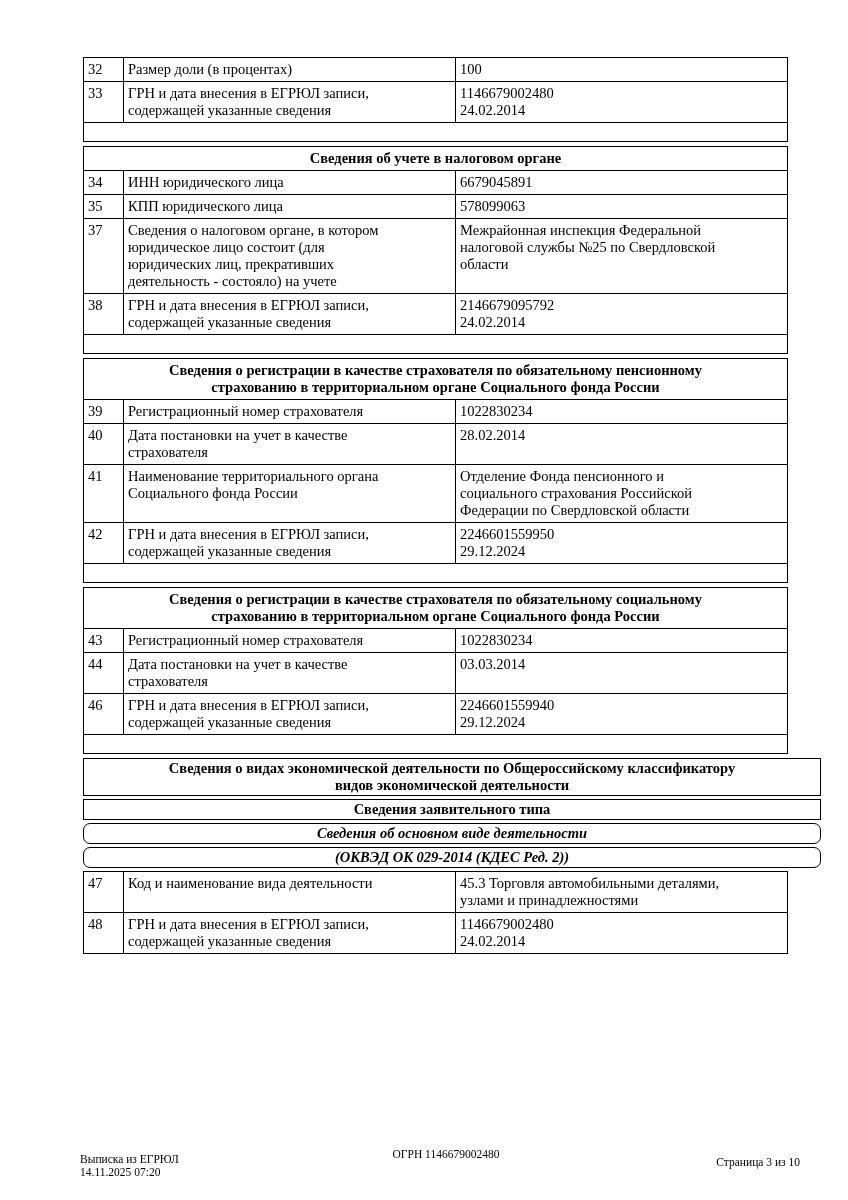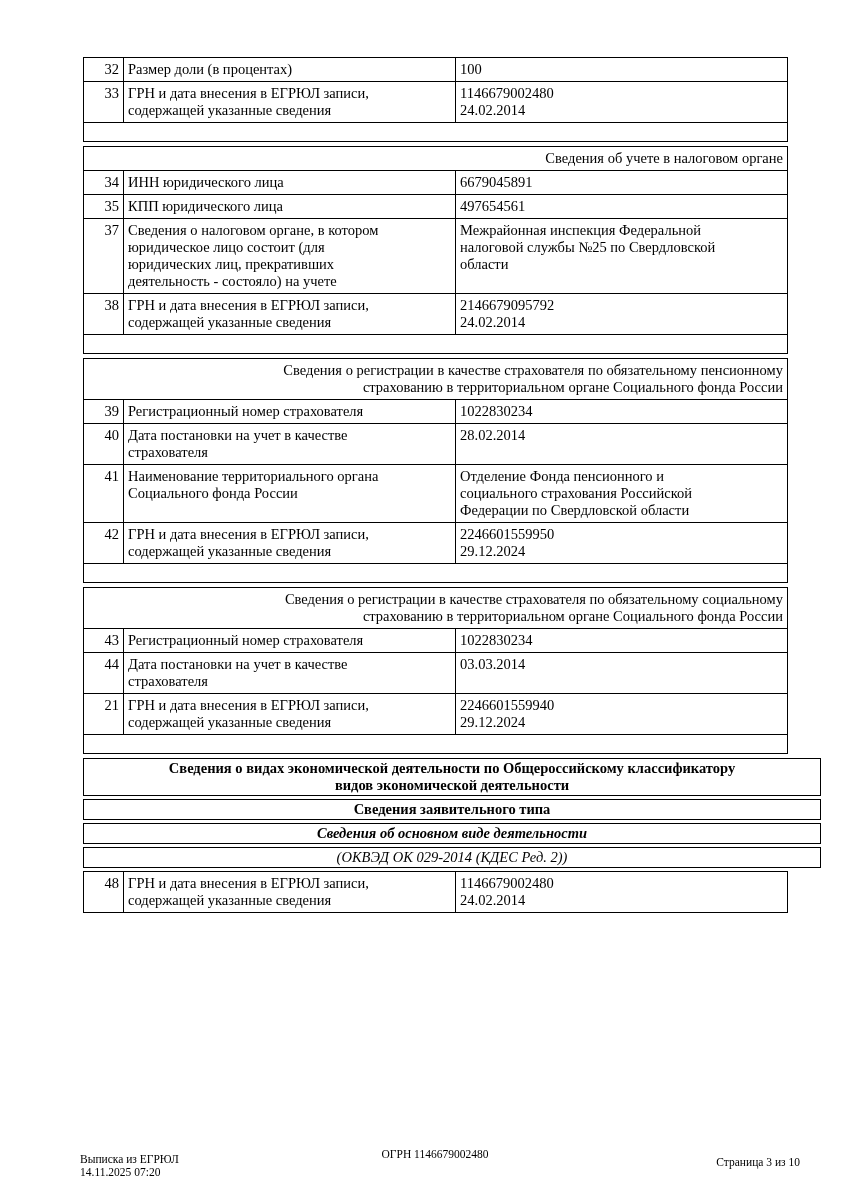--- a/index.html
+++ b/index.html
@@ -15,7 +15,7 @@
     font-size:14.5px; line-height:17px; padding:3px 4px;
   }
   col.w-num { width:40px; } col.w-label { width:332px; } col.w-value { width:332px; }
-  td.c-num { text-align:right; padding-left:1px; padding-right:1px; }
+  td.c-num { text-align:left; padding-left:1px; padding-right:1px; }
   td.c-label, td.c-val, td.hdr, .hdrbox { white-space:pre-line; }
   td.hdr { text-align:right; font-weight:normal; padding:1px 2px; }
   tr.spacer td { height:18px; padding:0; }

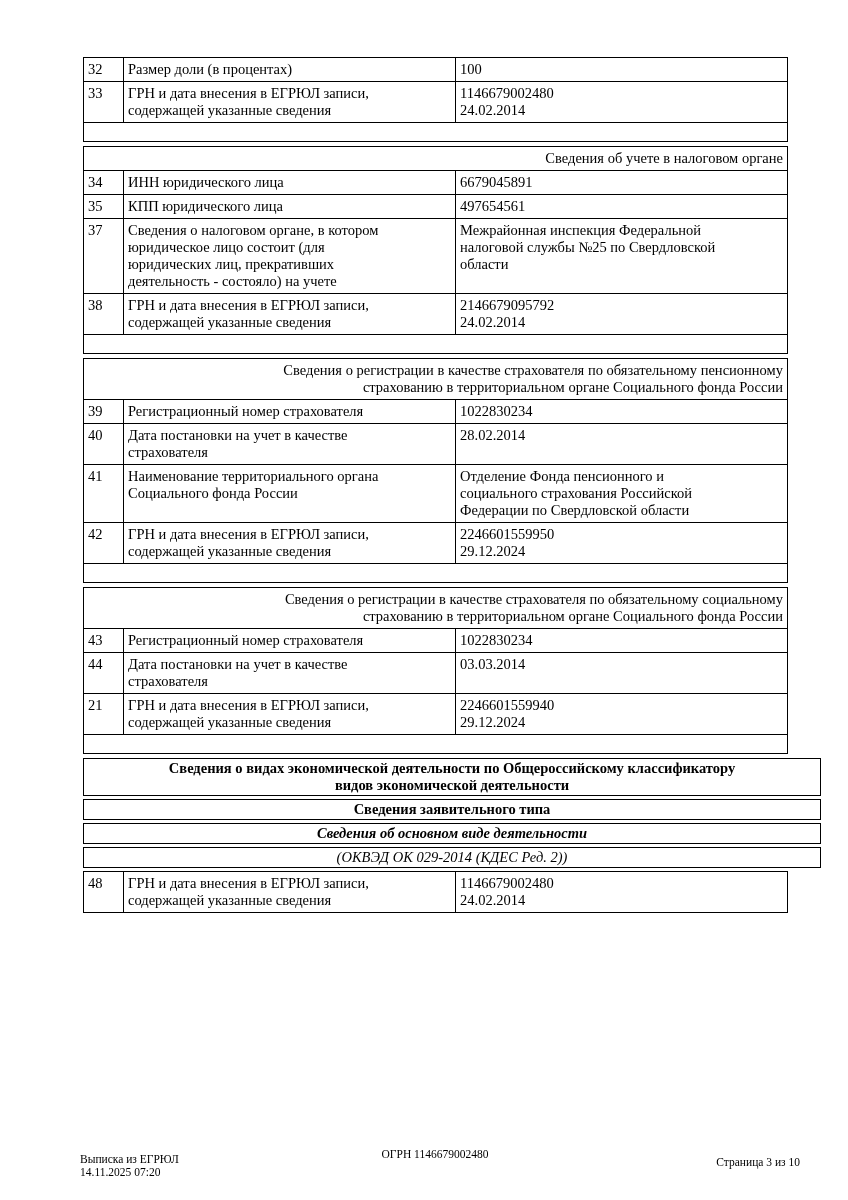--- a/index.html
+++ b/index.html
@@ -17,7 +17,7 @@
   col.w-num { width:40px; } col.w-label { width:332px; } col.w-value { width:332px; }
   td.c-num { text-align:left; padding-left:1px; padding-right:1px; }
   td.c-label, td.c-val, td.hdr, .hdrbox { white-space:pre-line; }
-  td.hdr { text-align:right; font-weight:normal; padding:1px 2px; }
+  td.hdr { text-align:center; font-weight:bold; padding:1px 2px; }
   tr.spacer td { height:18px; padding:0; }
 
   .hdrbox {

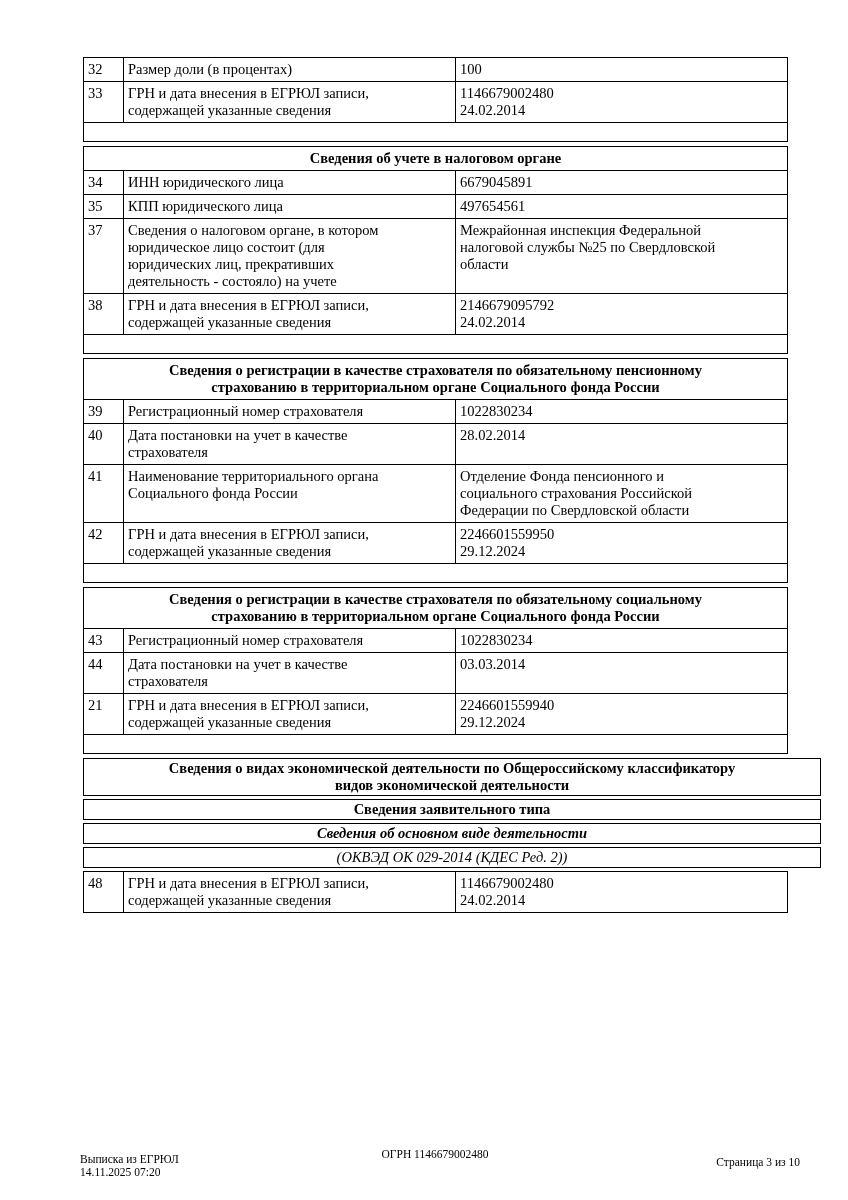--- a/index.html
+++ b/index.html
@@ -81,7 +81,7 @@
         <tr>
           <td class="c-num">35</td>
           <td class="c-label">КПП юридического лица</td>
-          <td class="c-val">497654561</td>
+          <td class="c-val">578099063</td>
         </tr>
         <tr>
           <td class="c-num">37</td>

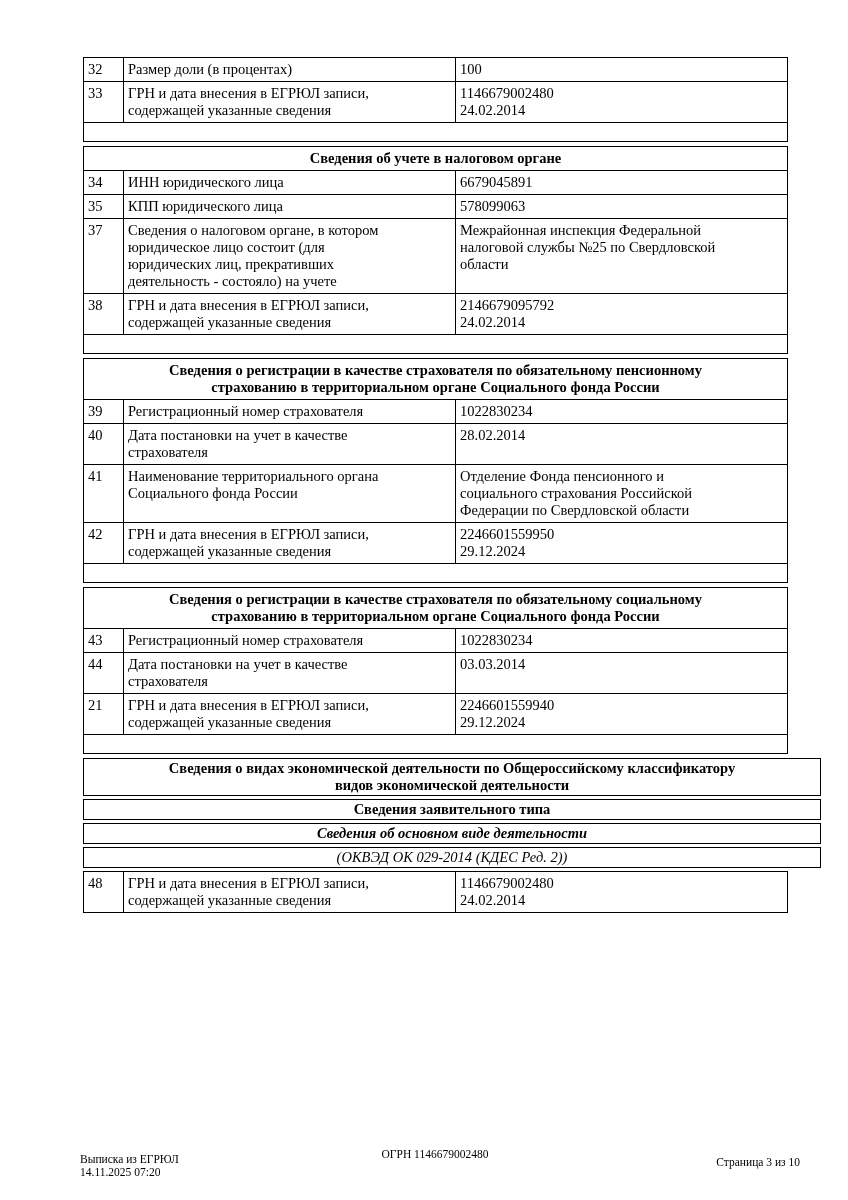--- a/index.html
+++ b/index.html
@@ -172,7 +172,7 @@
           <td class="c-val">03.03.2014</td>
         </tr>
         <tr>
-          <td class="c-num">21</td>
+          <td class="c-num">46</td>
           <td class="c-label">ГРН и дата внесения в ЕГРЮЛ записи,
 содержащей указанные сведения</td>
           <td class="c-val">2246601559940

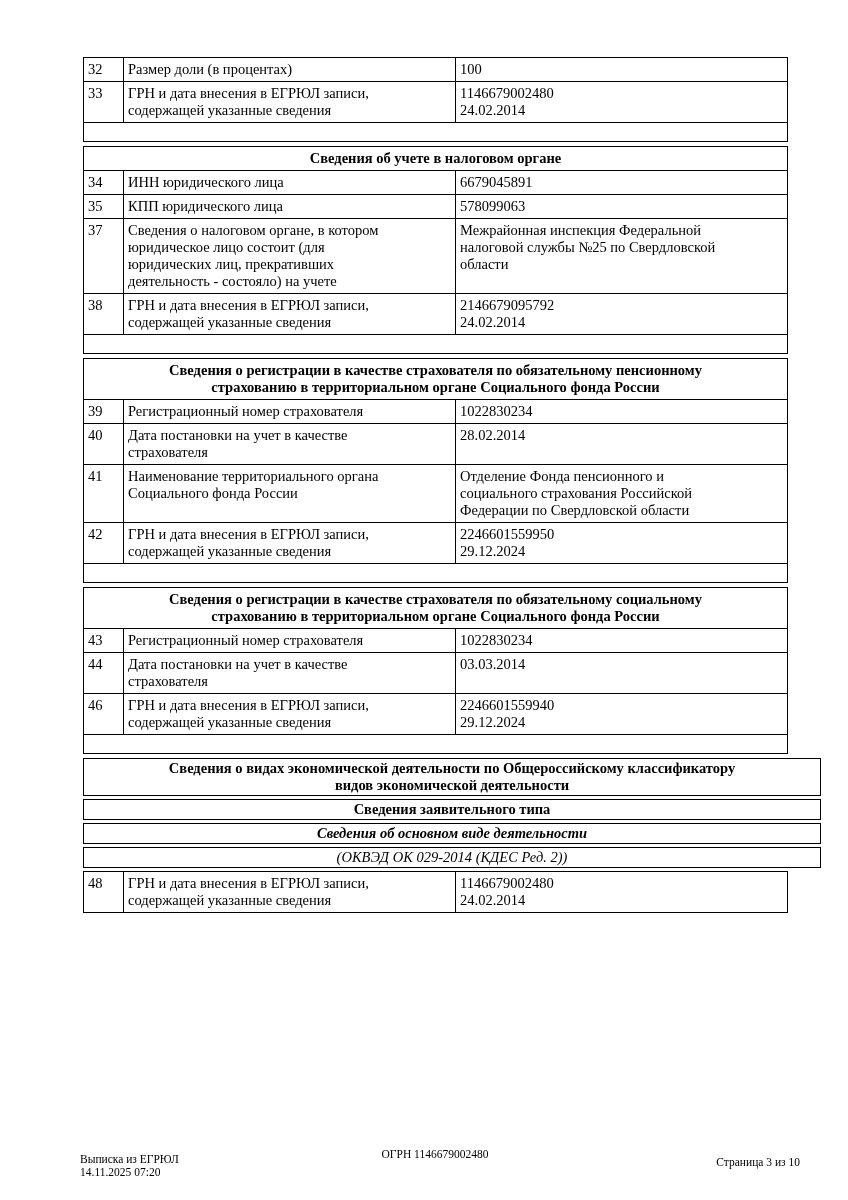--- a/index.html
+++ b/index.html
@@ -24,7 +24,7 @@
     border:1px solid #000; width:694px; padding:1px 21px; margin:0 0 3px 0;
     text-align:center; font-weight:bold; font-size:14.5px; line-height:17px;
   }
-  .hdrbox.bi { font-style:italic; }
+  .hdrbox.bi { font-style:italic;border-radius:7px; }
   .hdrbox.i  { font-style:italic; font-weight:normal; }
 
   .footer { position:absolute; top:1136px; left:0; width:848px; font-size:11.5px; line-height:12.5px; }

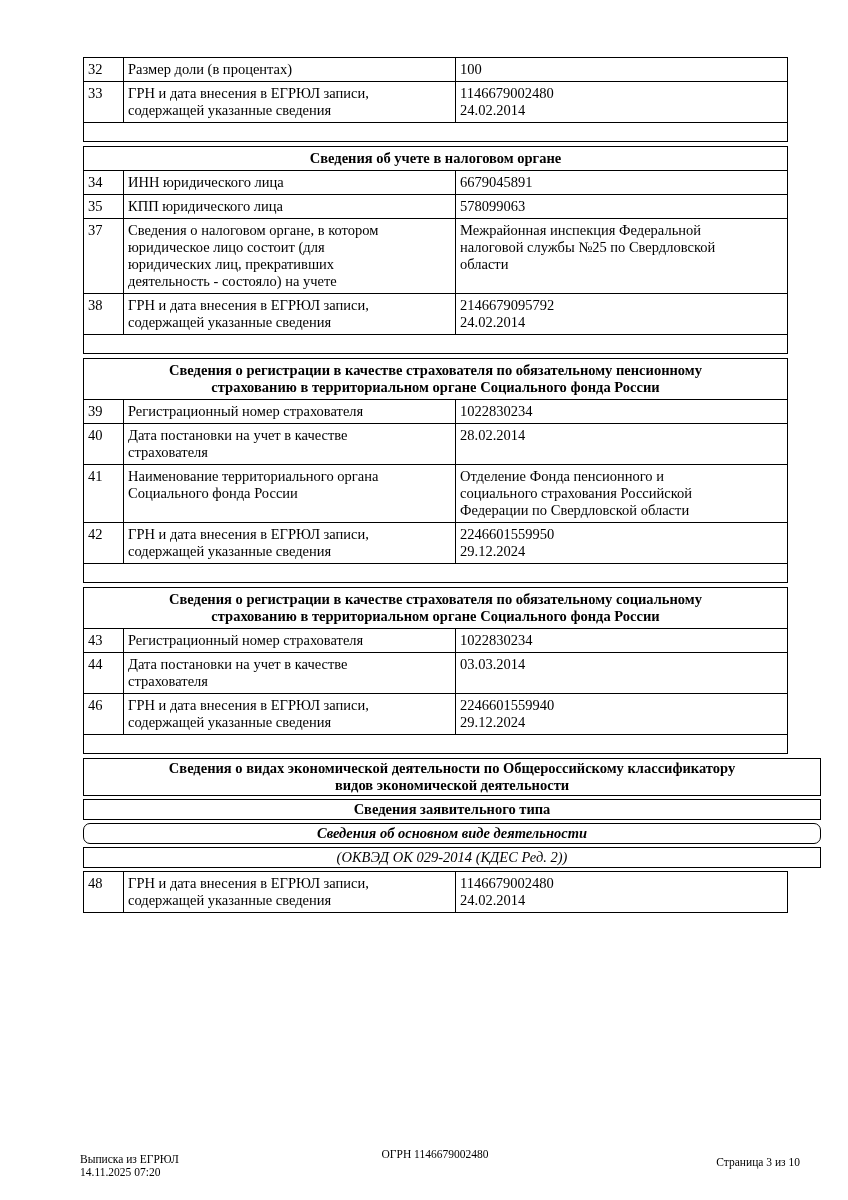--- a/index.html
+++ b/index.html
@@ -25,7 +25,7 @@
     text-align:center; font-weight:bold; font-size:14.5px; line-height:17px;
   }
   .hdrbox.bi { font-style:italic;border-radius:7px; }
-  .hdrbox.i  { font-style:italic; font-weight:normal; }
+  .hdrbox.i  { font-style:italic; font-weight:bold;border-radius:7px; }
 
   .footer { position:absolute; top:1136px; left:0; width:848px; font-size:11.5px; line-height:12.5px; }
   .f-left   { position:absolute; left:80px; top:17px; }

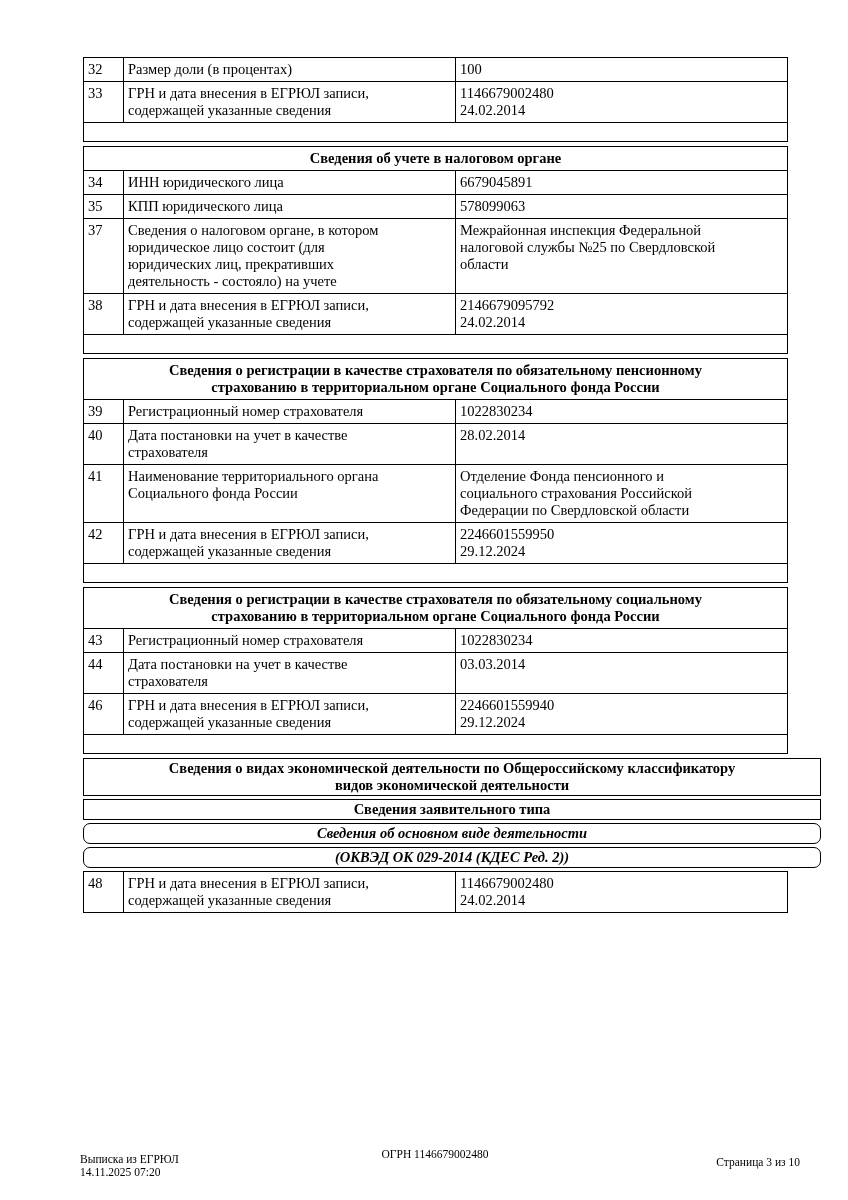--- a/index.html
+++ b/index.html
@@ -198,6 +198,12 @@
         </colgroup>
       <tbody>
         <tr>
+          <td class="c-num">47</td>
+          <td class="c-label">Код и наименование вида деятельности</td>
+          <td class="c-val">45.3 Торговля автомобильными деталями,
+узлами и принадлежностями</td>
+        </tr>
+        <tr>
           <td class="c-num">48</td>
           <td class="c-label">ГРН и дата внесения в ЕГРЮЛ записи,
 содержащей указанные сведения</td>

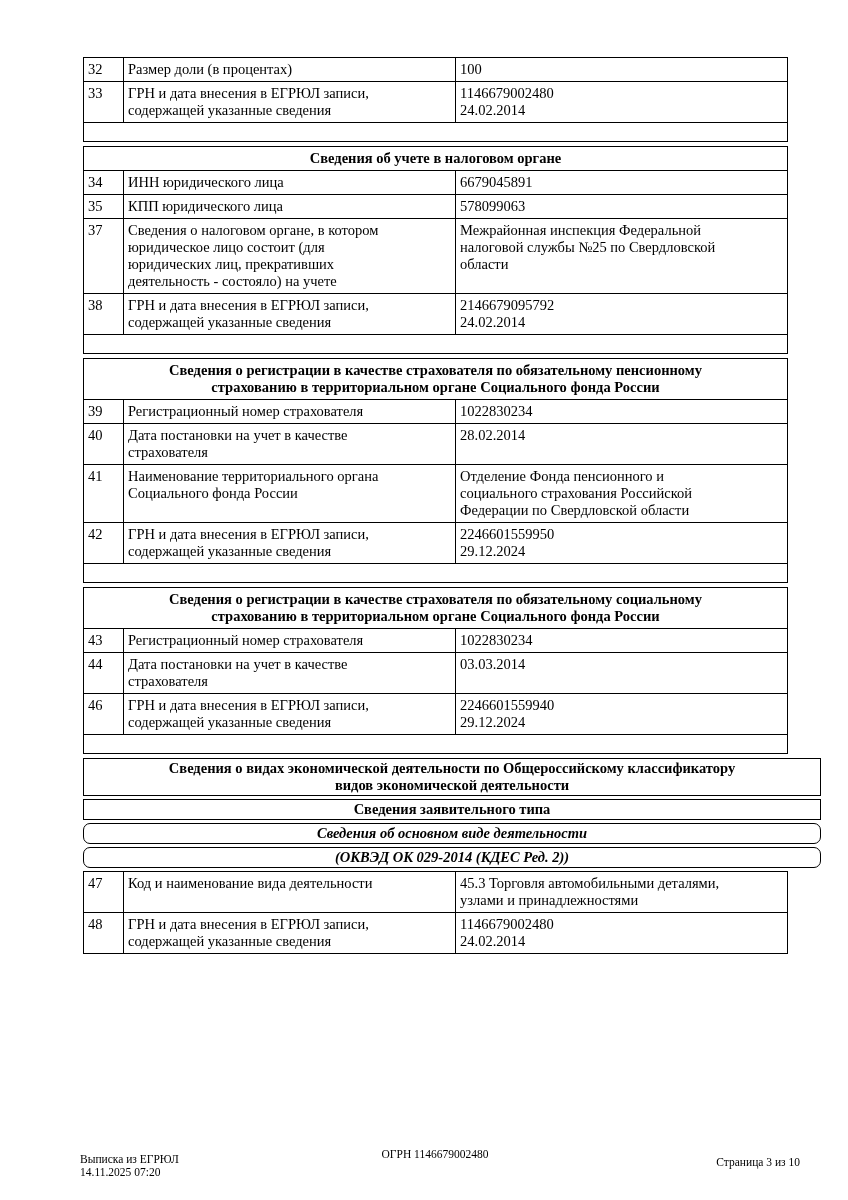--- a/index.html
+++ b/index.html
@@ -29,7 +29,7 @@
 
   .footer { position:absolute; top:1136px; left:0; width:848px; font-size:11.5px; line-height:12.5px; }
   .f-left   { position:absolute; left:80px; top:17px; }
-  .f-center { position:absolute; left:83px; top:12px; width:704px; text-align:center; }
+  .f-center { position:absolute; left:94px; top:12px; width:704px; text-align:center; }
   .f-right  { position:absolute; right:48px; top:20px; }
 </style>
 </head>

